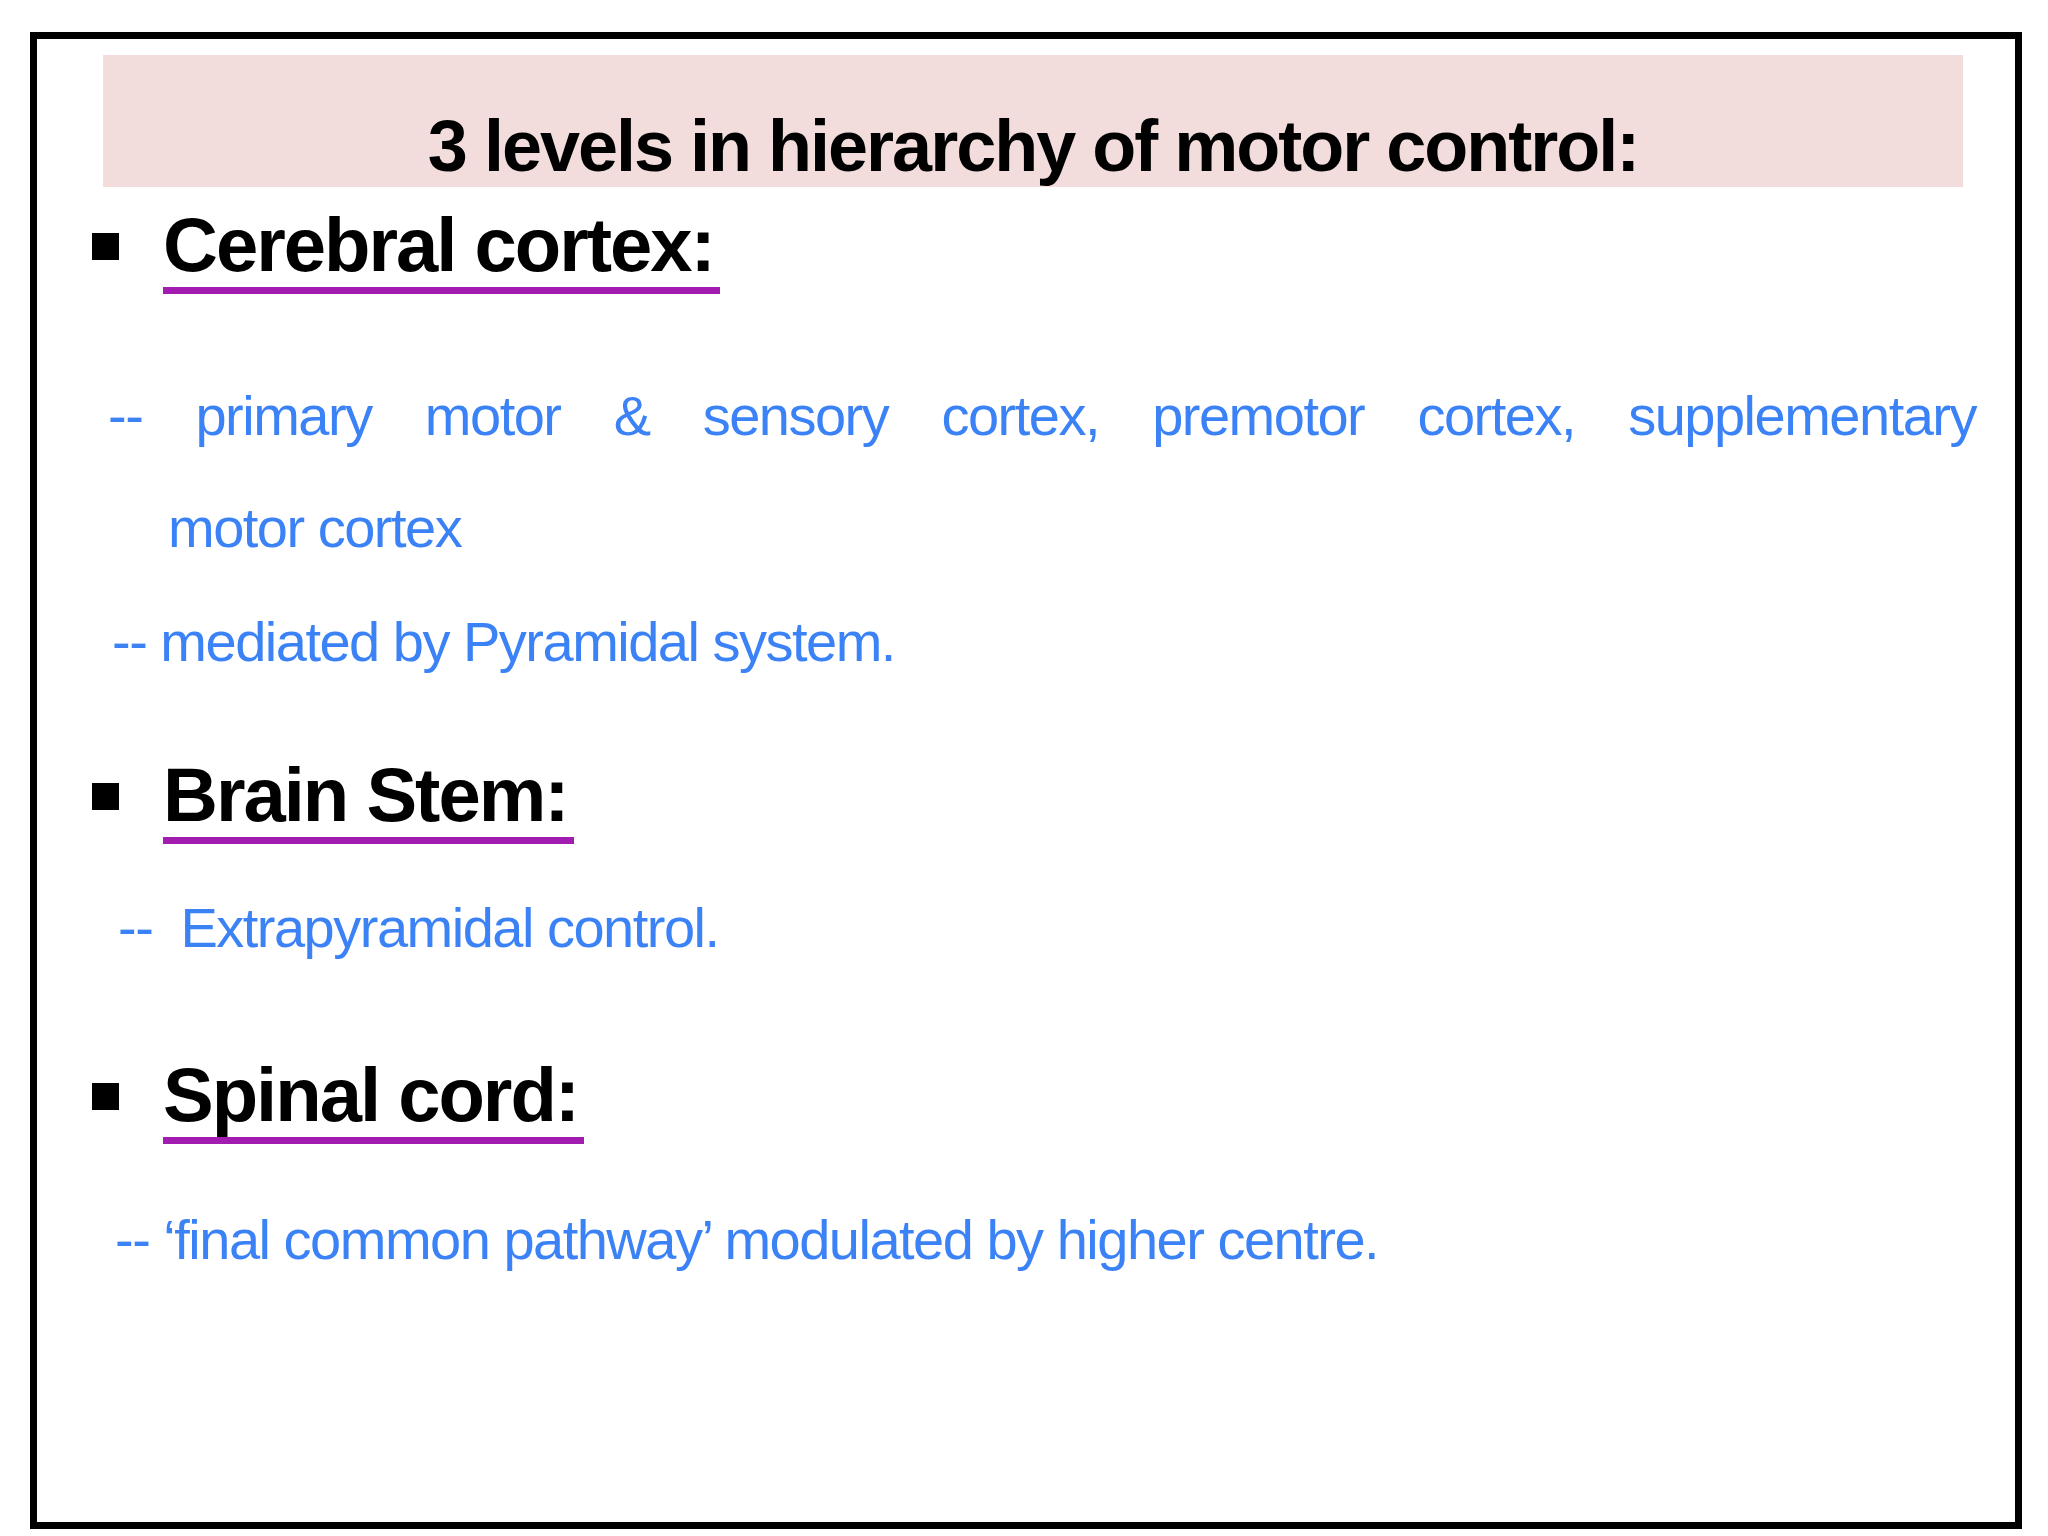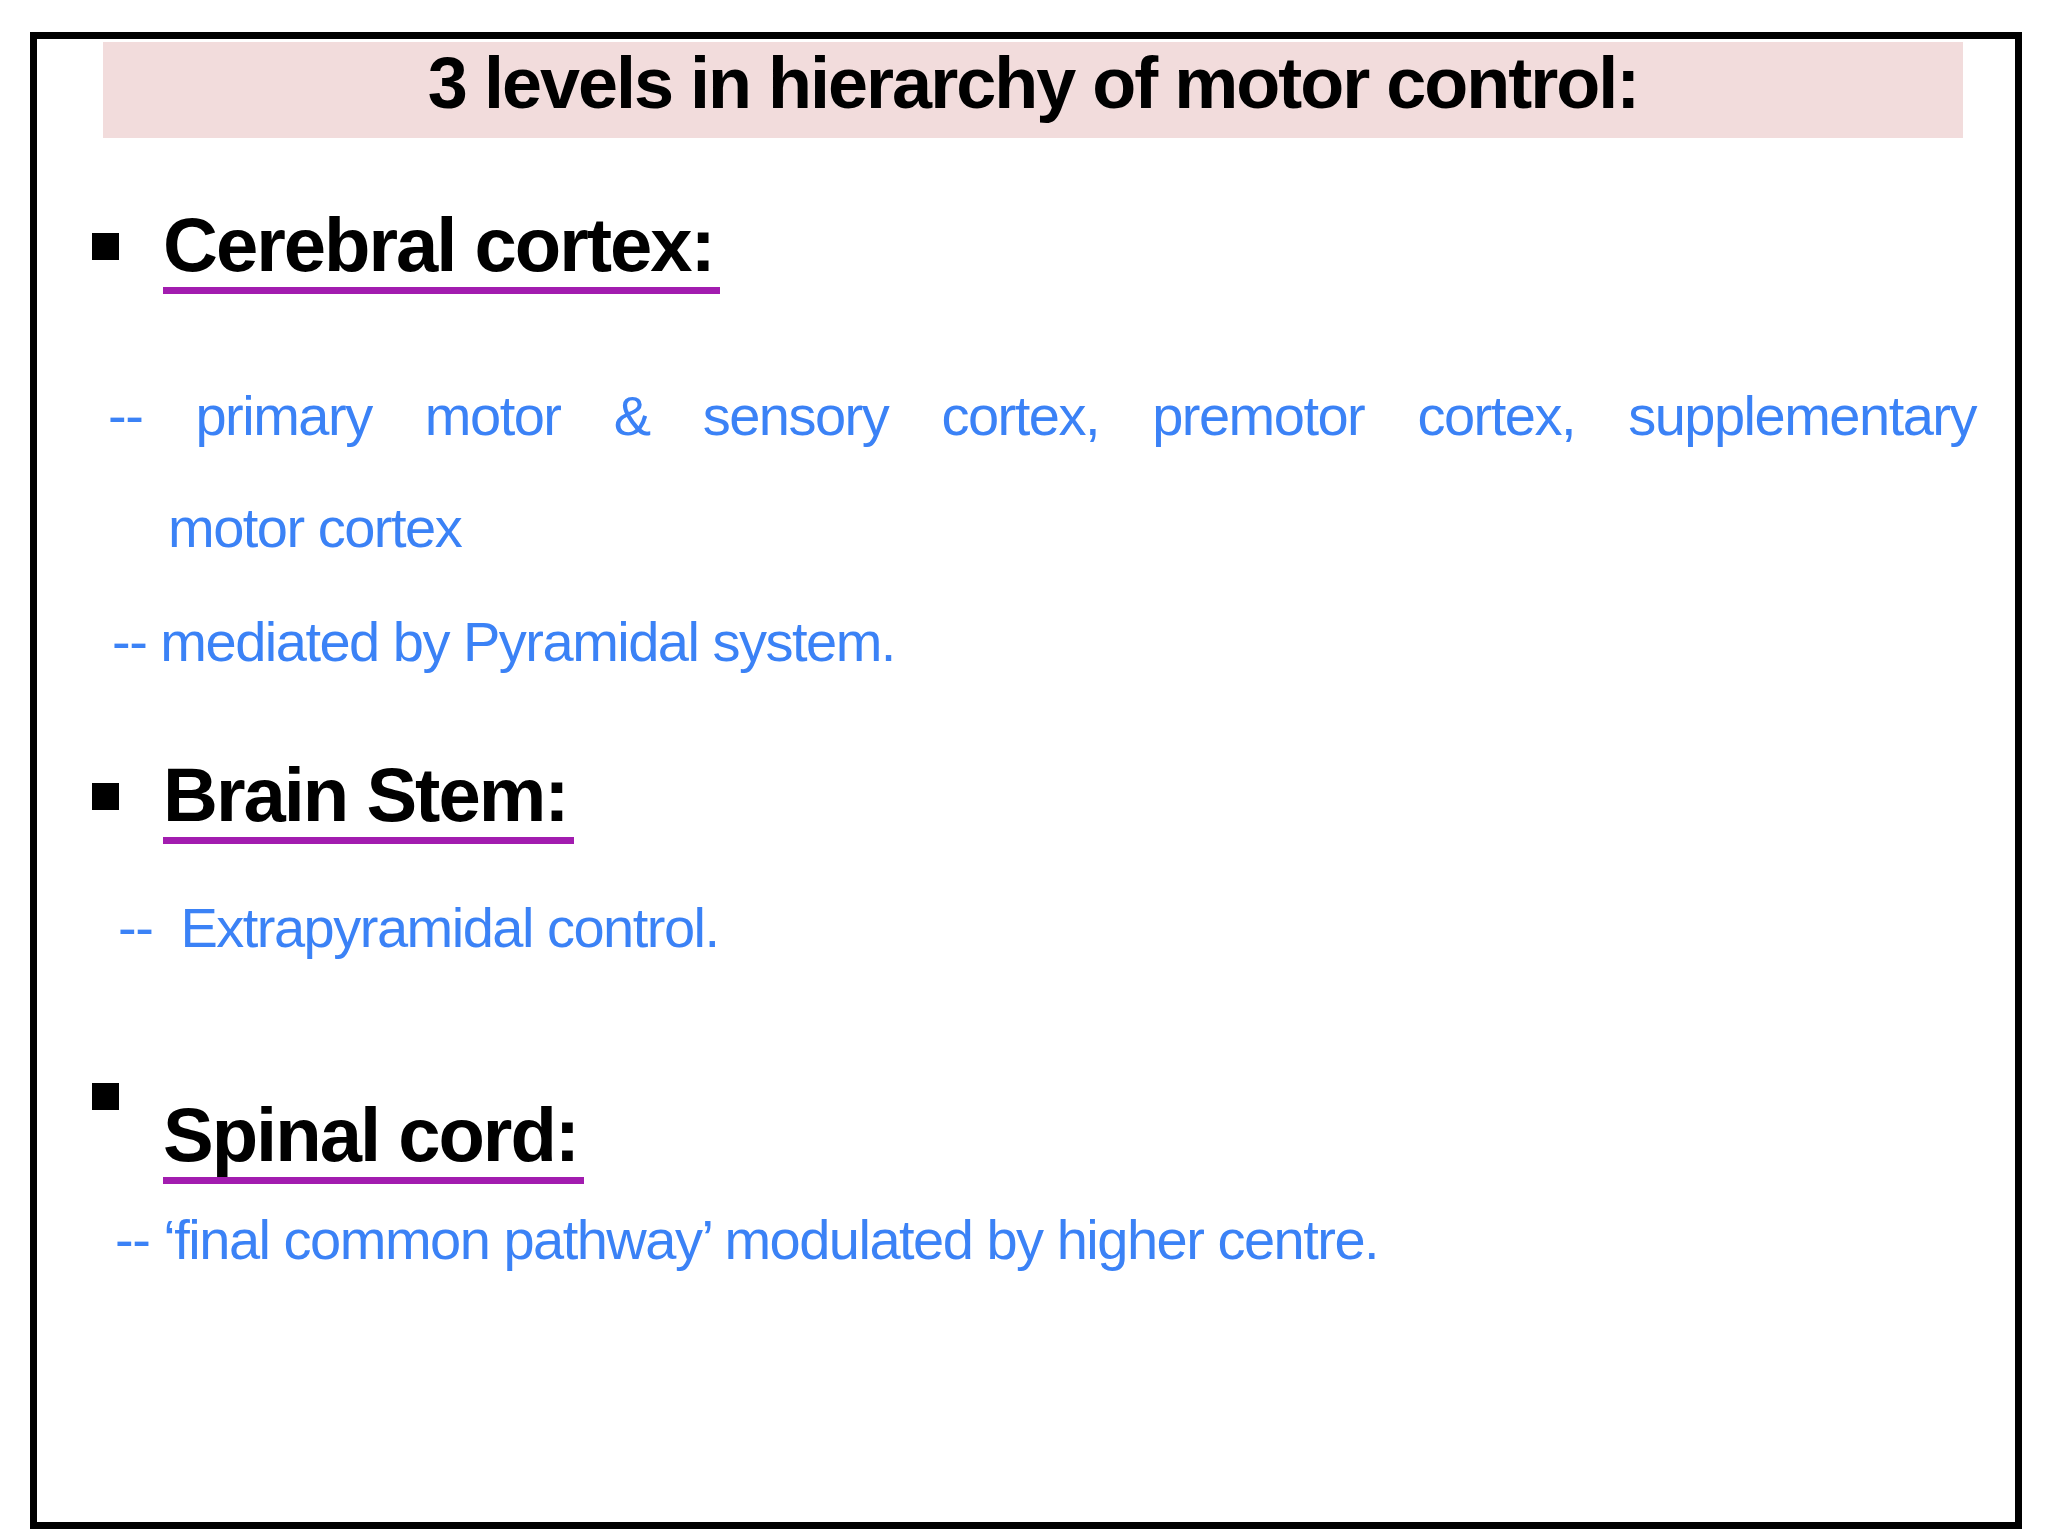--- a/index.html
+++ b/index.html
@@ -28,12 +28,12 @@
   .title-banner {
     position: absolute;
     left: 103px;
-    top: 42px;
+    top: 55px;
     width: 1860px;
-    height: 96px;
+    height: 132px;
     background: #f2dcdc;
     display: flex;
-    align-items: flex-start;
+    align-items: flex-end;
     justify-content: center;
   }
   .title-text {

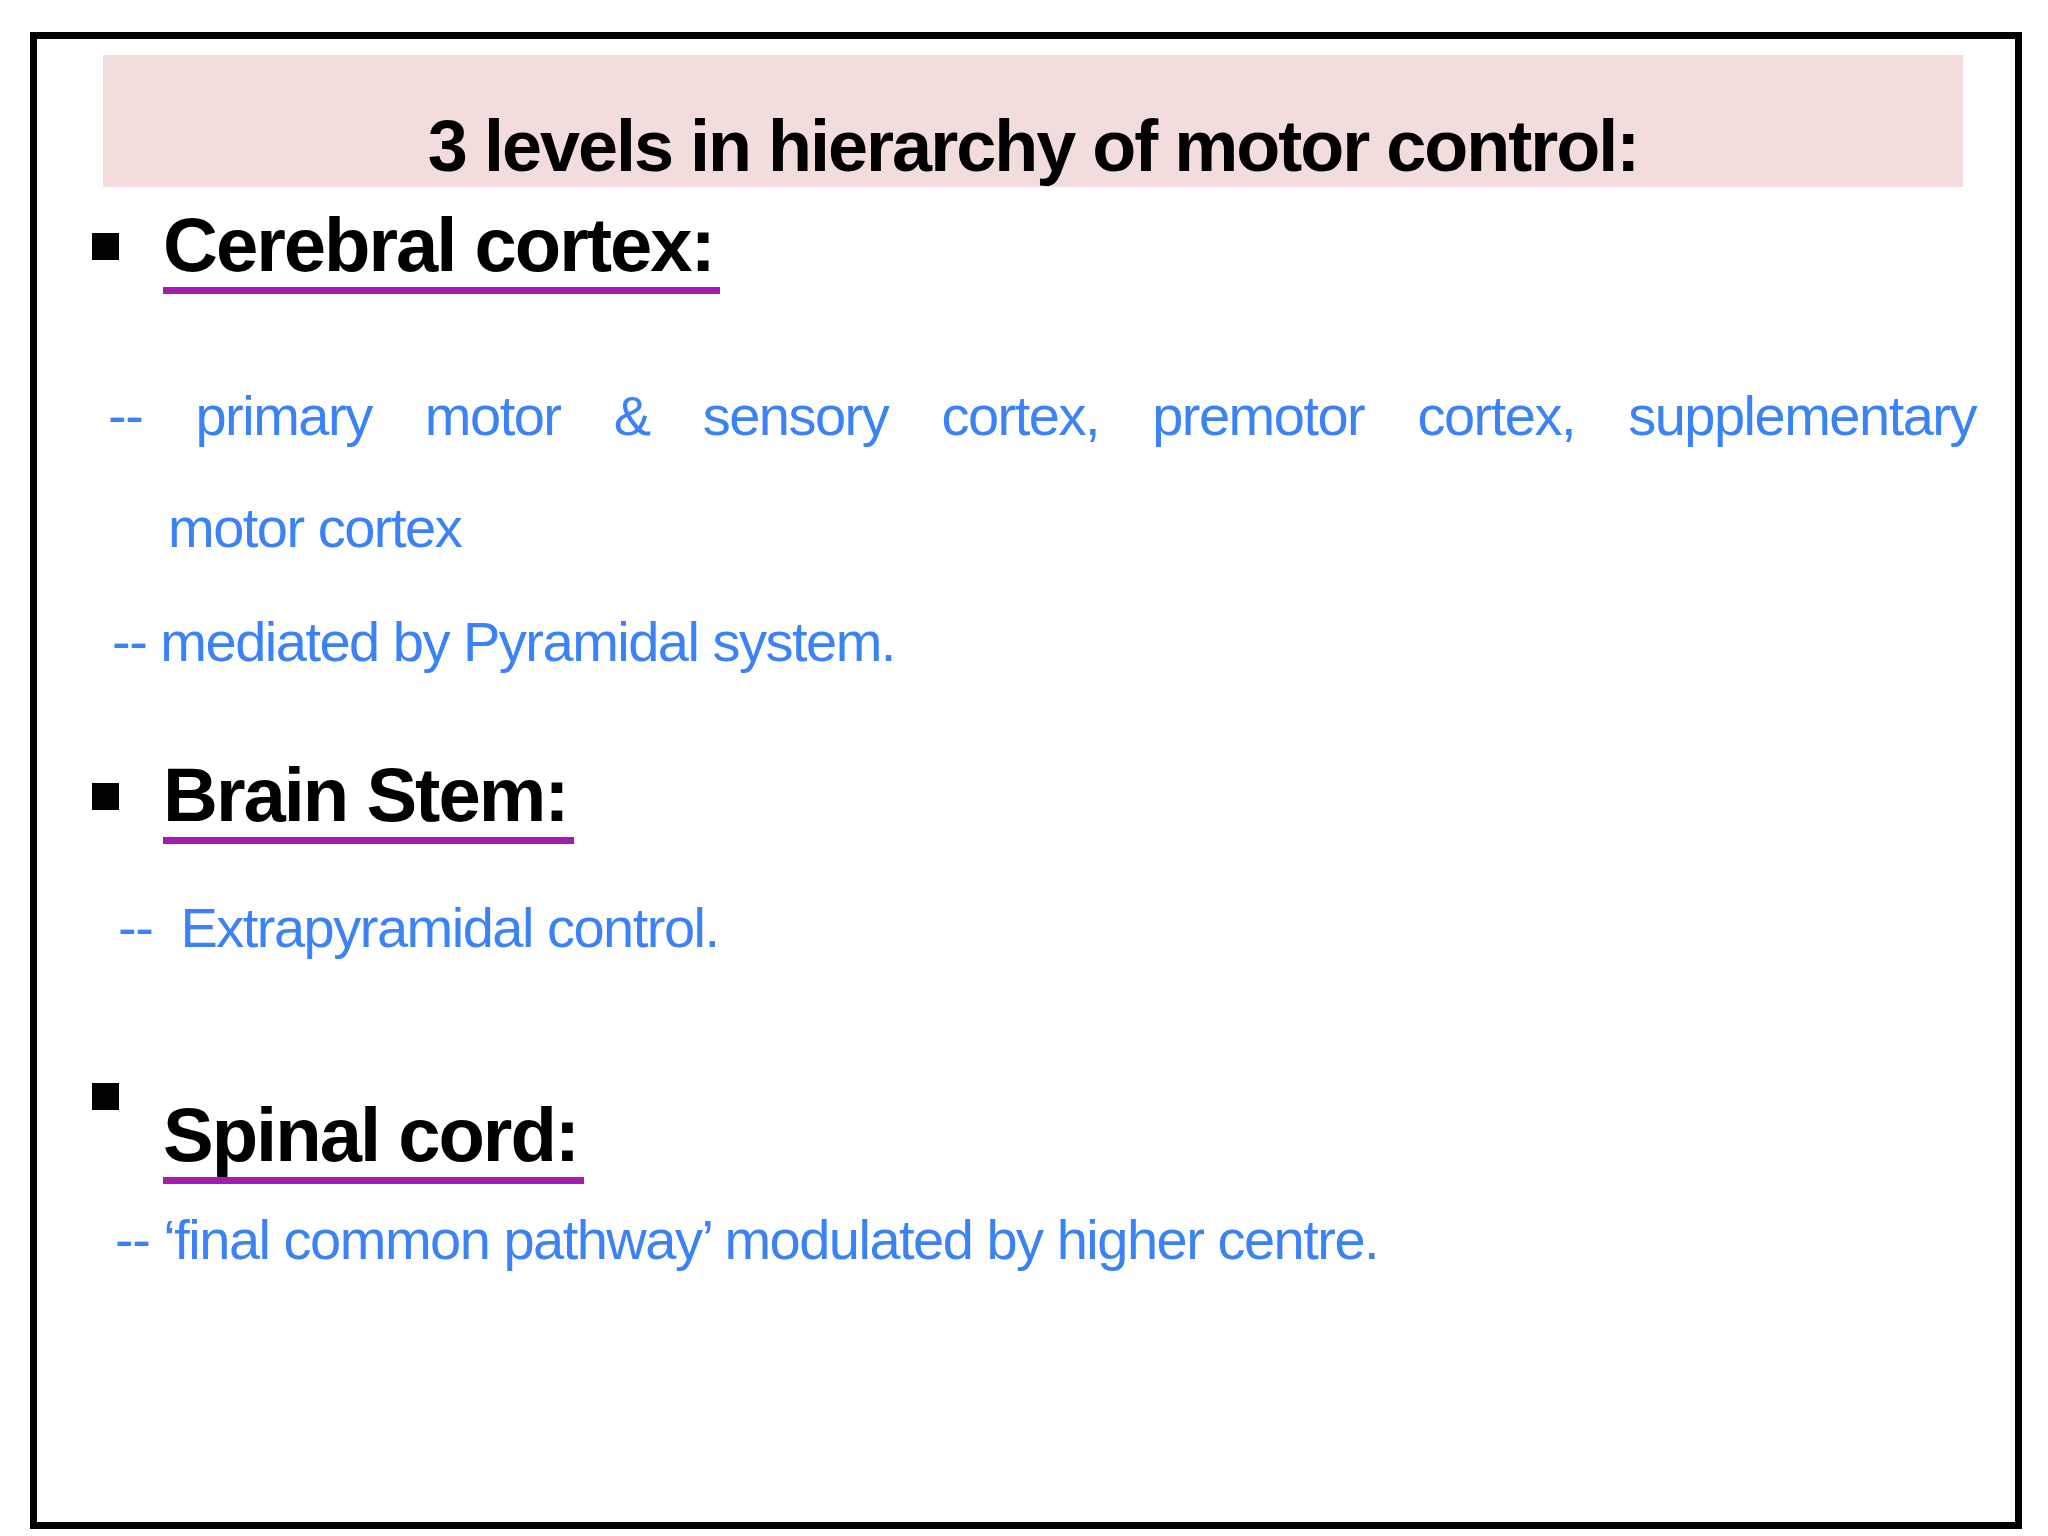--- a/index.html
+++ b/index.html
@@ -105,7 +105,7 @@
   <div class="body-line" style="top:900px; left:118px;">--  Extrapyramidal control.</div>
 
   <div class="bullet-sq" style="top:1083px;"></div>
-  <div class="heading" style="top:1057px;margin-top:40px;">
+  <div class="heading" style="top:1057px;">
     <span>Spinal cord:</span>
   </div>
   <div class="body-line" style="top:1212px; left:115px;">-- ‘final common pathway’ modulated by higher centre.</div>

